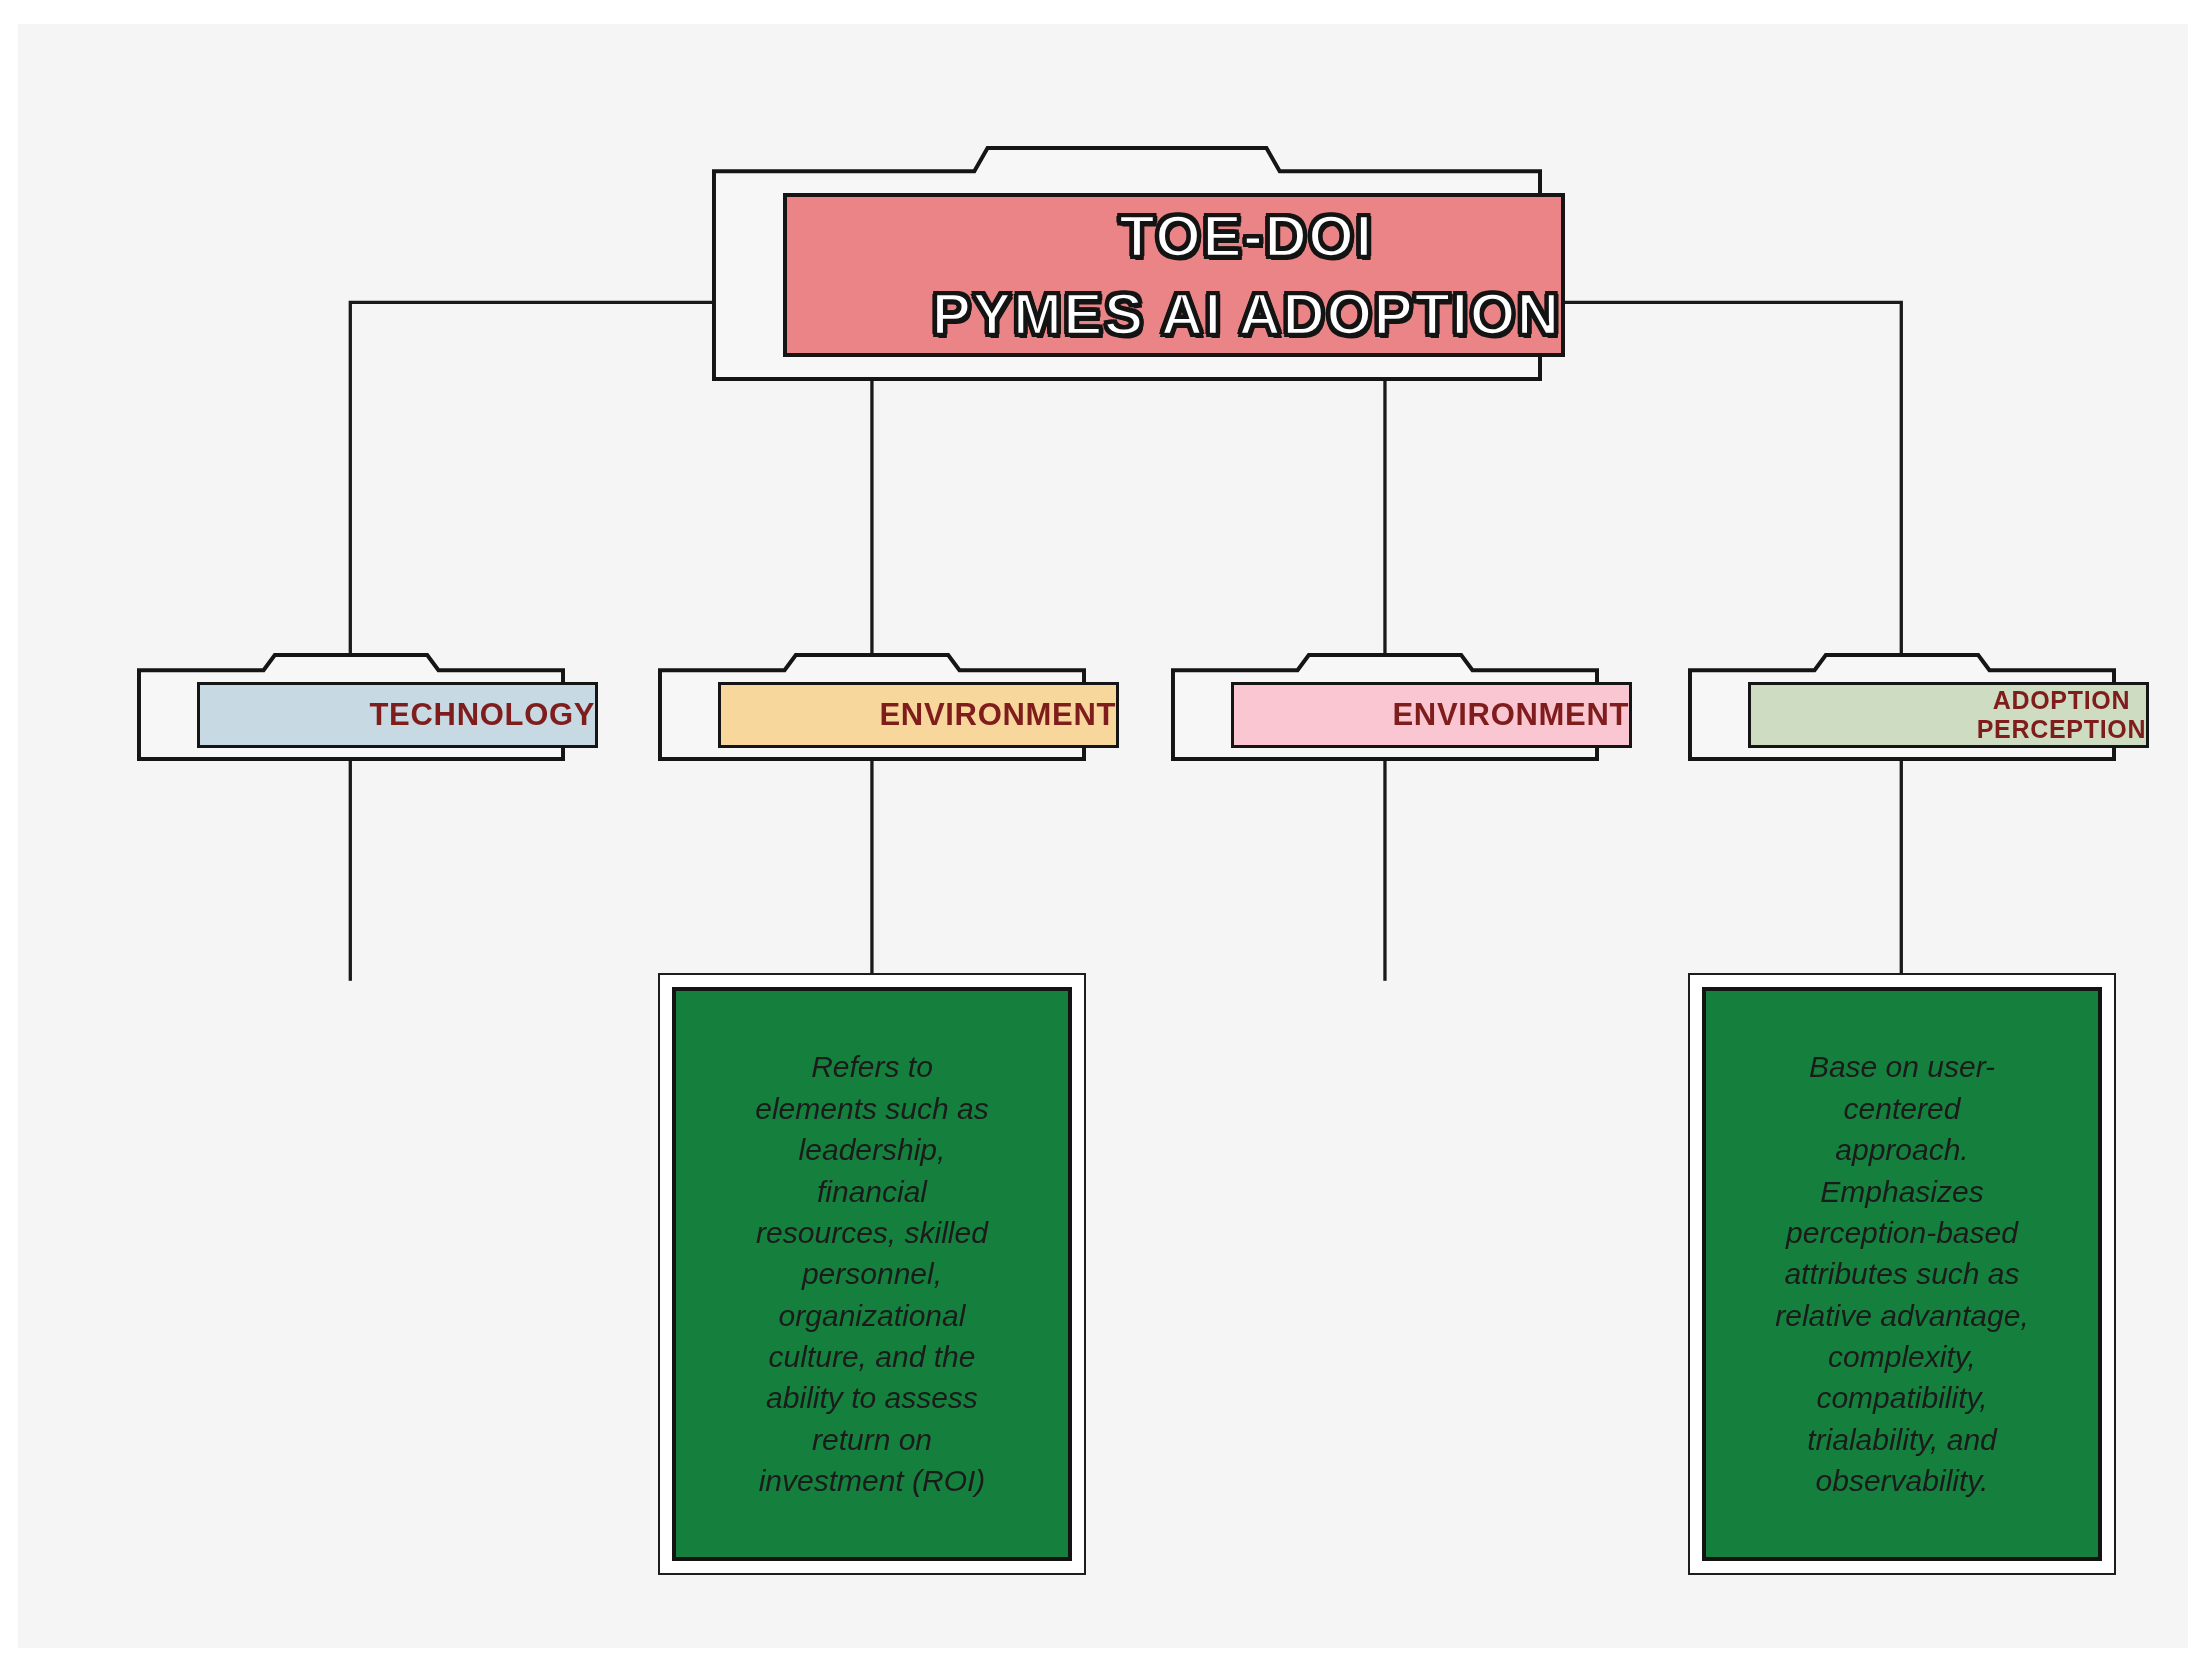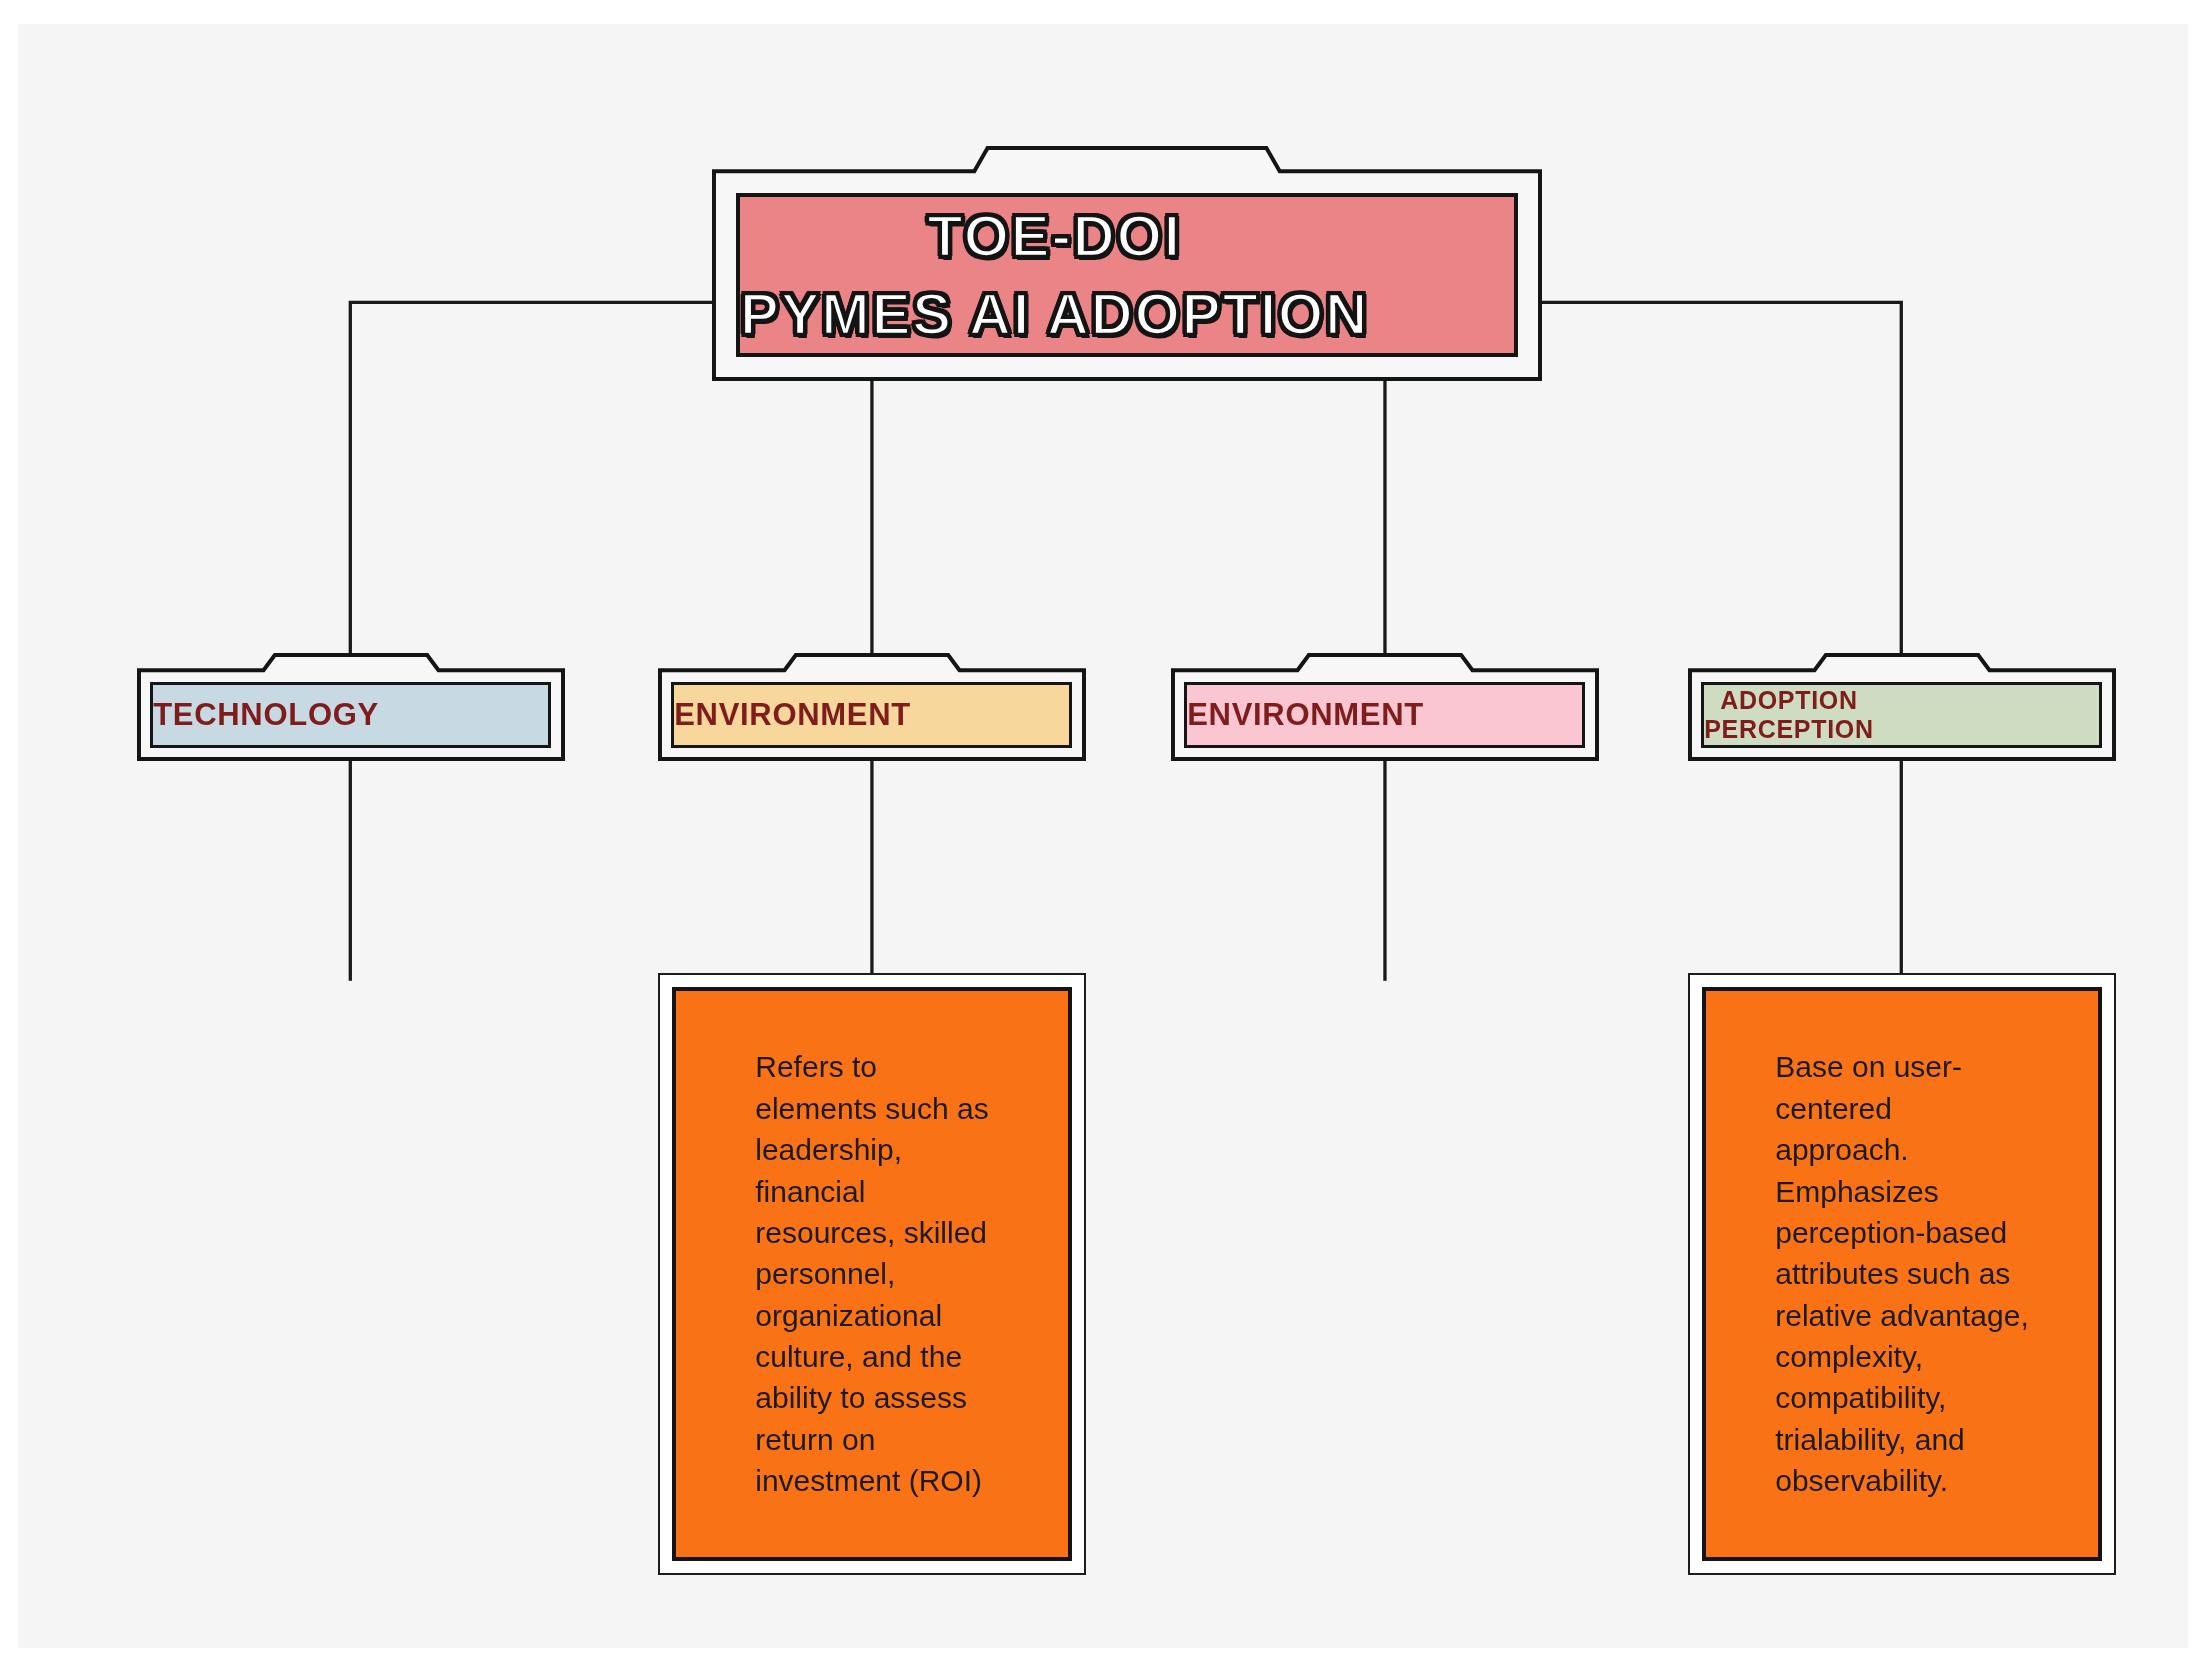--- a/index.html
+++ b/index.html
@@ -26,8 +26,9 @@
   .node svg.outline polygon { fill: #F7F7F7; stroke: #151515; stroke-width: 6; stroke-linejoin: miter; }
   .inner {
     position: absolute; box-sizing: border-box;
-    display: flex; align-items: center; justify-content: flex-start;
+    display: flex; align-items: center; justify-content: flex-end;
     text-align: center;
+    margin-left: 47px;
   }
 
   

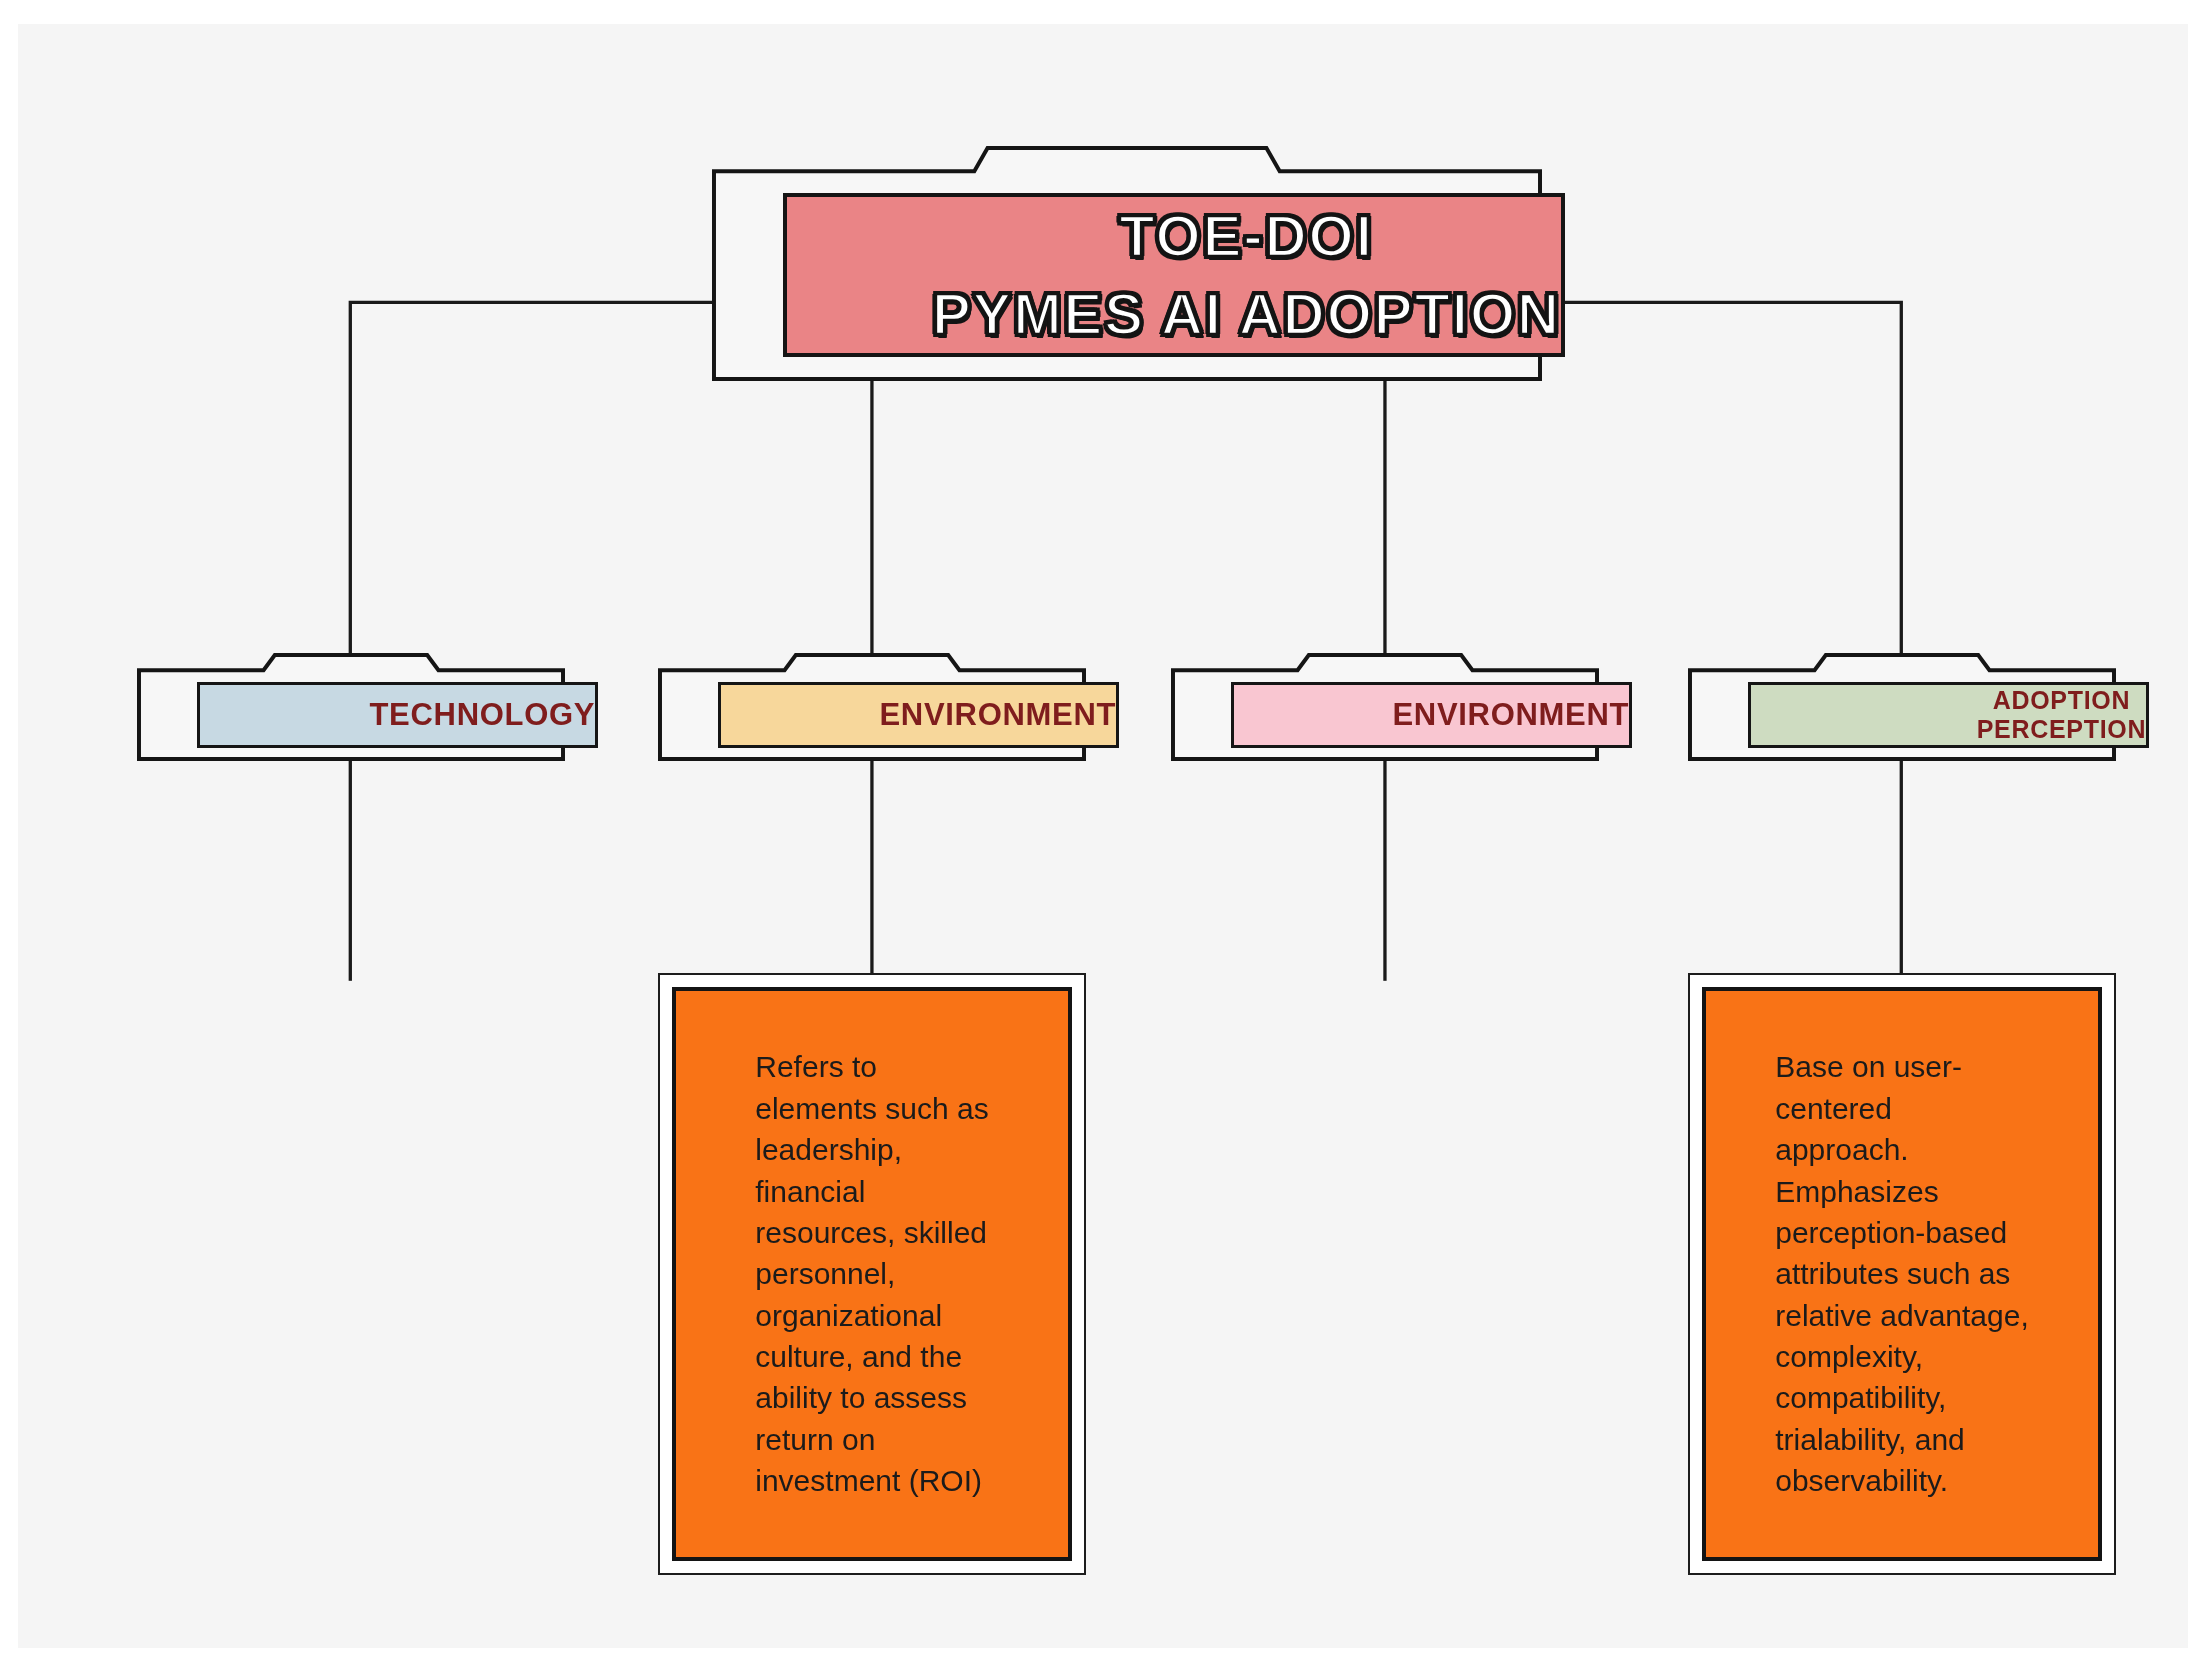--- a/index.html
+++ b/index.html
@@ -71,8 +71,10 @@
   }
   .desc-inner {
     box-sizing: border-box; width: 100%; height: 100%;
-    border: 4px solid #141414; background: #f97316;
+    border: 4px solid #141414; background: #15803d;
     display: flex; align-items: center; justify-content: center;
+    text-align: center;
+    font-style: italic;
   }
   .desc-text {
     white-space: pre-line;

